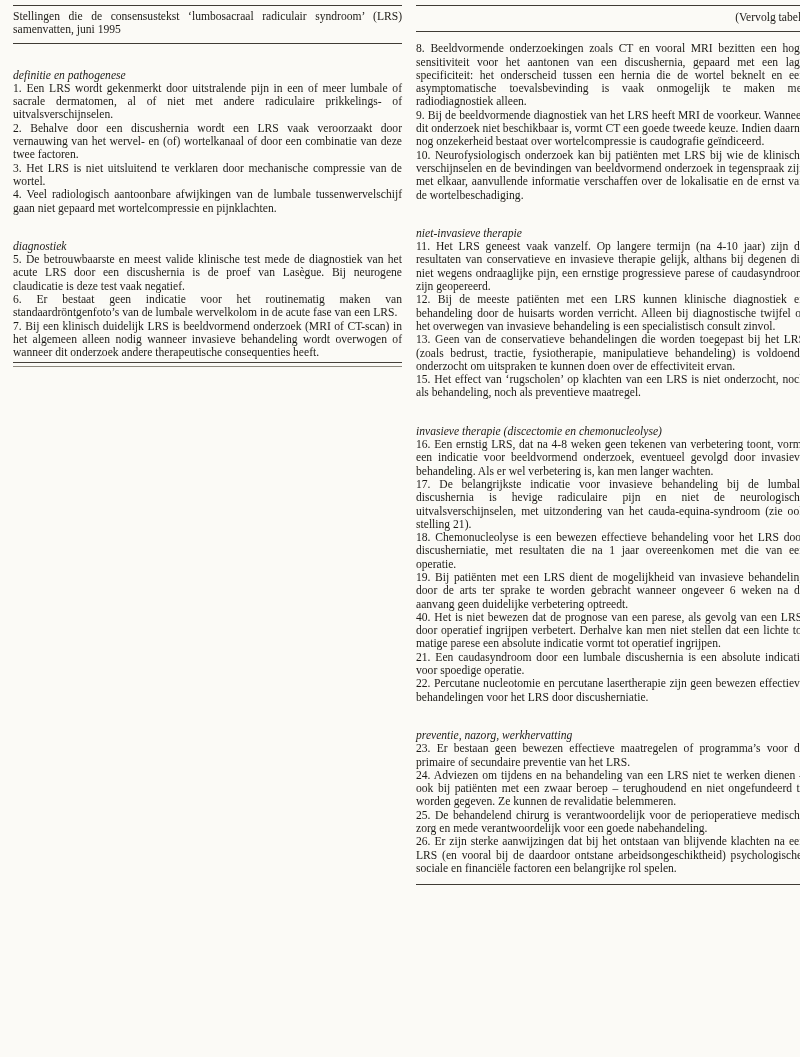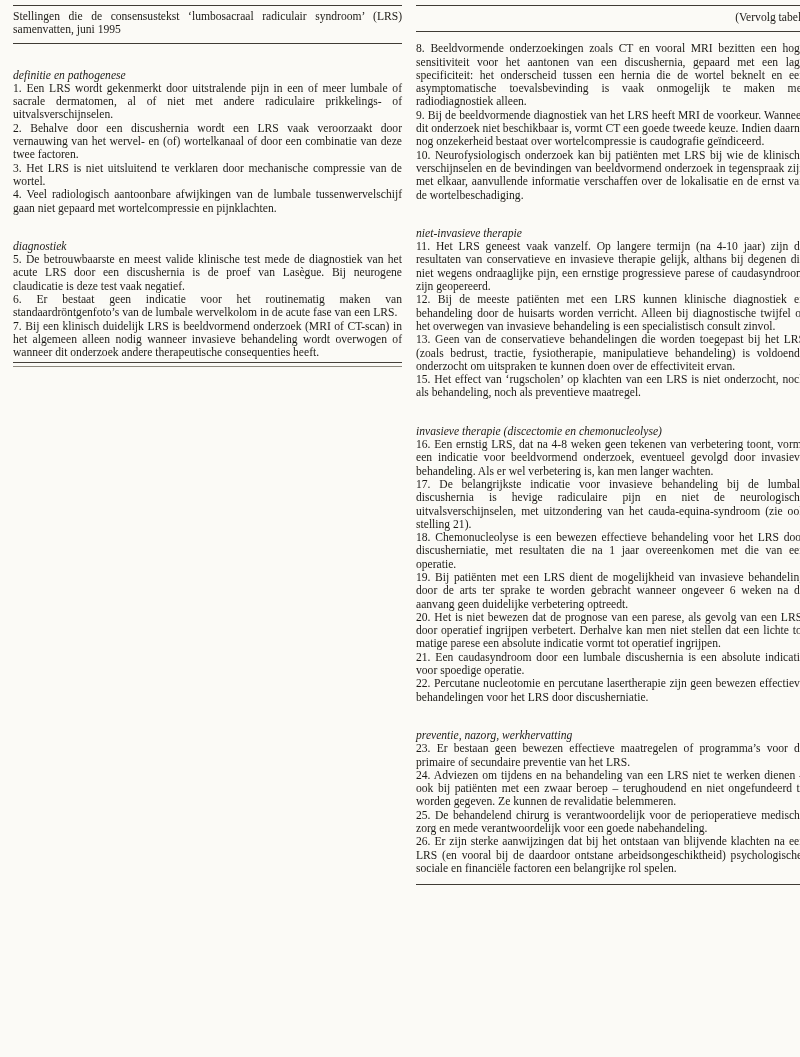--- a/index.html
+++ b/index.html
@@ -107,7 +107,7 @@
       <p class="stmt"><span class="num">17.</span> <span>De belangrijkste indicatie voor invasieve behandeling bij de lumbale discushernia is hevige radiculaire pijn en niet de neurologische uitvalsverschijnselen, met uitzondering van het cauda-equina-syndroom (zie ook stelling 21).</span></p>
       <p class="stmt"><span class="num">18.</span> <span>Chemonucleolyse is een bewezen effectieve behandeling voor het LRS door discusherniatie, met resultaten die na 1 jaar overeenkomen met die van een operatie.</span></p>
       <p class="stmt"><span class="num">19.</span> <span>Bij patiënten met een LRS dient de mogelijkheid van invasieve behandeling door de arts ter sprake te worden gebracht wanneer ongeveer 6 weken na de aanvang geen duidelijke verbetering optreedt.</span></p>
-      <p class="stmt"><span class="num">20.</span> <span>Het is niet bewezen dat de prognose van een parese, als gevolg van een LRS, door operatief ingrijpen verbetert. Derhalve kan men niet stellen dat een lichte tot matige parese een absolute indicatie vormt tot operatief ingrijpen.</span></p>
+      <p class="stmt"><span class="num">40.</span> <span>Het is niet bewezen dat de prognose van een parese, als gevolg van een LRS, door operatief ingrijpen verbetert. Derhalve kan men niet stellen dat een lichte tot matige parese een absolute indicatie vormt tot operatief ingrijpen.</span></p>
       <p class="stmt"><span class="num">21.</span> <span>Een caudasyndroom door een lumbale discushernia is een absolute indicatie voor spoedige operatie.</span></p>
       <p class="stmt"><span class="num">22.</span> <span>Percutane nucleotomie en percutane lasertherapie zijn geen bewezen effectieve behandelingen voor het LRS door discusherniatie.</span></p>
     </div>

